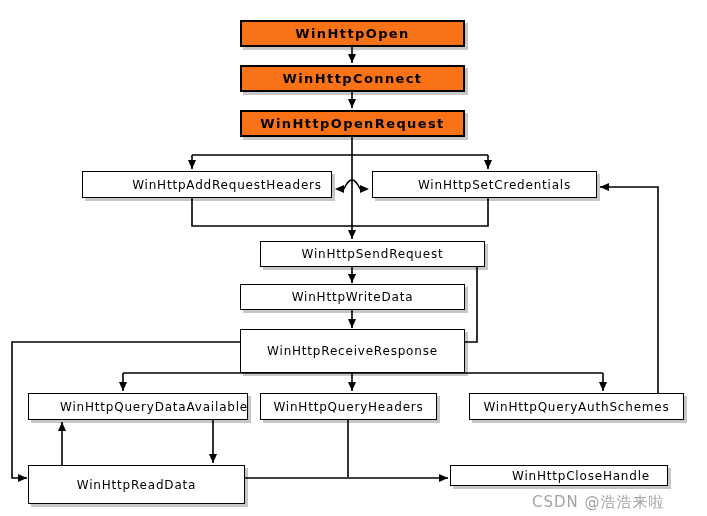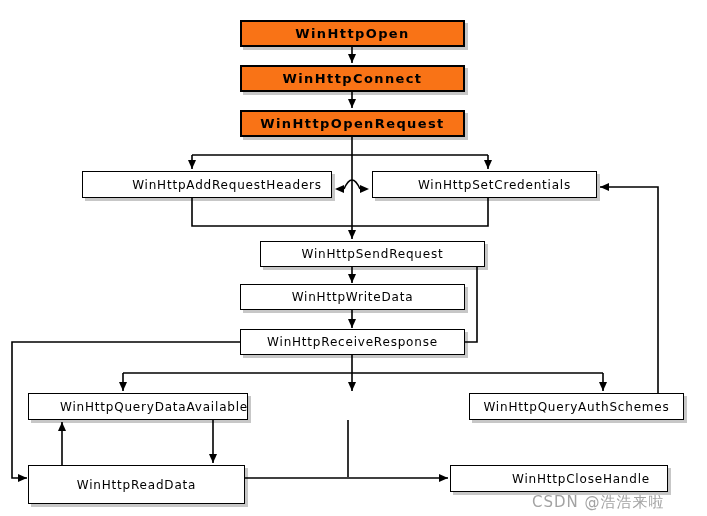--- a/index.html
+++ b/index.html
@@ -82,7 +82,7 @@
     <div class="node" style="left: 372px; top: 171px; width: 225px; height: 27px; padding-left: 20px;">WinHttpSetCredentials</div>
     <div class="node" style="left: 240px; top: 241px; width: 225px; height: 26px; margin-left: 20px;">WinHttpSendRequest</div>
     <div class="node" style="left: 240px; top: 284px; width: 225px; height: 26px;">WinHttpWriteData</div>
-    <div class="node" style="left: 240px; top: 329px; width: 225px; height: 26px;">WinHttpReceiveResponse</div>
+    <div class="node" style="left: 240px; top: 329px; width: 225px; height: 44px;">WinHttpReceiveResponse</div>
     <div class="node" style="left: 28px; top: 393px; width: 220px; height: 27px; padding-left: 32px;">WinHttpQueryDataAvailable</div>
     <div class="node" style="left: 450px; top: 393px; width: 215px; height: 27px; margin-left: 19px;">WinHttpQueryAuthSchemes</div>
     <div class="node" style="left: 28px; top: 465px; width: 217px; height: 39px;">WinHttpReadData</div>

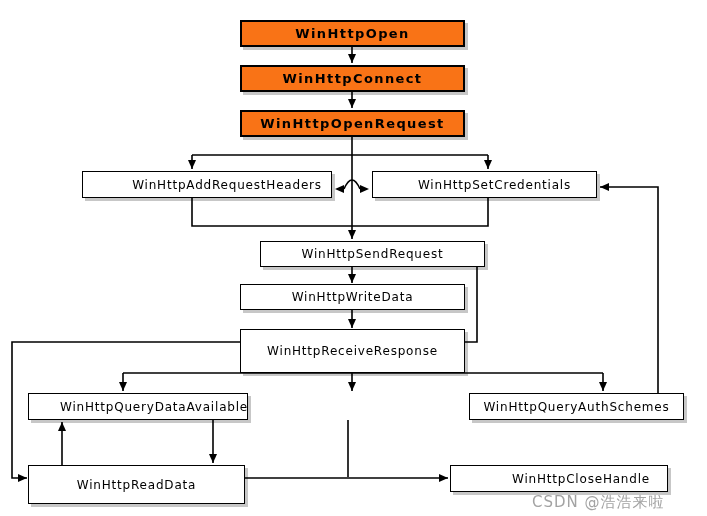--- a/index.html
+++ b/index.html
@@ -84,6 +84,7 @@
     <div class="node" style="left: 240px; top: 284px; width: 225px; height: 26px;">WinHttpWriteData</div>
     <div class="node" style="left: 240px; top: 329px; width: 225px; height: 44px;">WinHttpReceiveResponse</div>
     <div class="node" style="left: 28px; top: 393px; width: 220px; height: 27px; padding-left: 32px;">WinHttpQueryDataAvailable</div>
+    <div class="node" style="left: 260px; top: 393px; width: 177px; height: 27px;">WinHttpQueryHeaders</div>
     <div class="node" style="left: 450px; top: 393px; width: 215px; height: 27px; margin-left: 19px;">WinHttpQueryAuthSchemes</div>
     <div class="node" style="left: 28px; top: 465px; width: 217px; height: 39px;">WinHttpReadData</div>
     <div class="node" style="left: 450px; top: 465px; width: 218px; height: 27px; padding-left: 44px;">WinHttpCloseHandle</div>

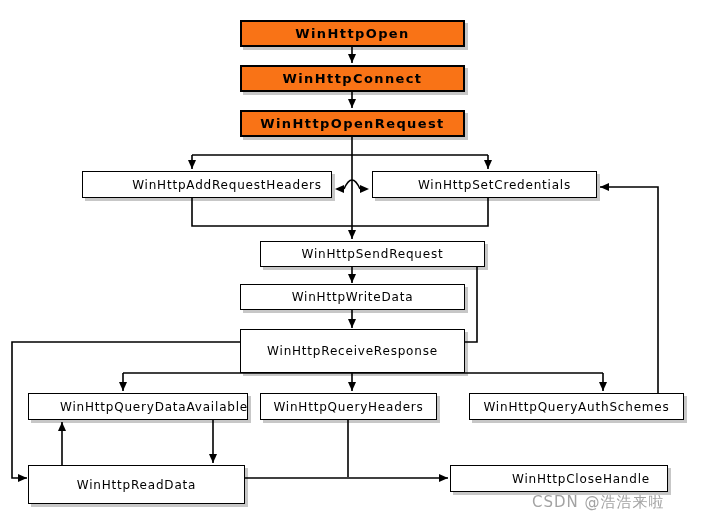--- a/index.html
+++ b/index.html
@@ -87,7 +87,7 @@
     <div class="node" style="left: 260px; top: 393px; width: 177px; height: 27px;">WinHttpQueryHeaders</div>
     <div class="node" style="left: 450px; top: 393px; width: 215px; height: 27px; margin-left: 19px;">WinHttpQueryAuthSchemes</div>
     <div class="node" style="left: 28px; top: 465px; width: 217px; height: 39px;">WinHttpReadData</div>
-    <div class="node" style="left: 450px; top: 465px; width: 218px; height: 27px; padding-left: 44px;">WinHttpCloseHandle</div>
+    <div class="node" style="left: 450px; top: 465px; width: 218px; height: 21px; padding-left: 44px;">WinHttpCloseHandle</div>
   </div>
 
 </body></html>

